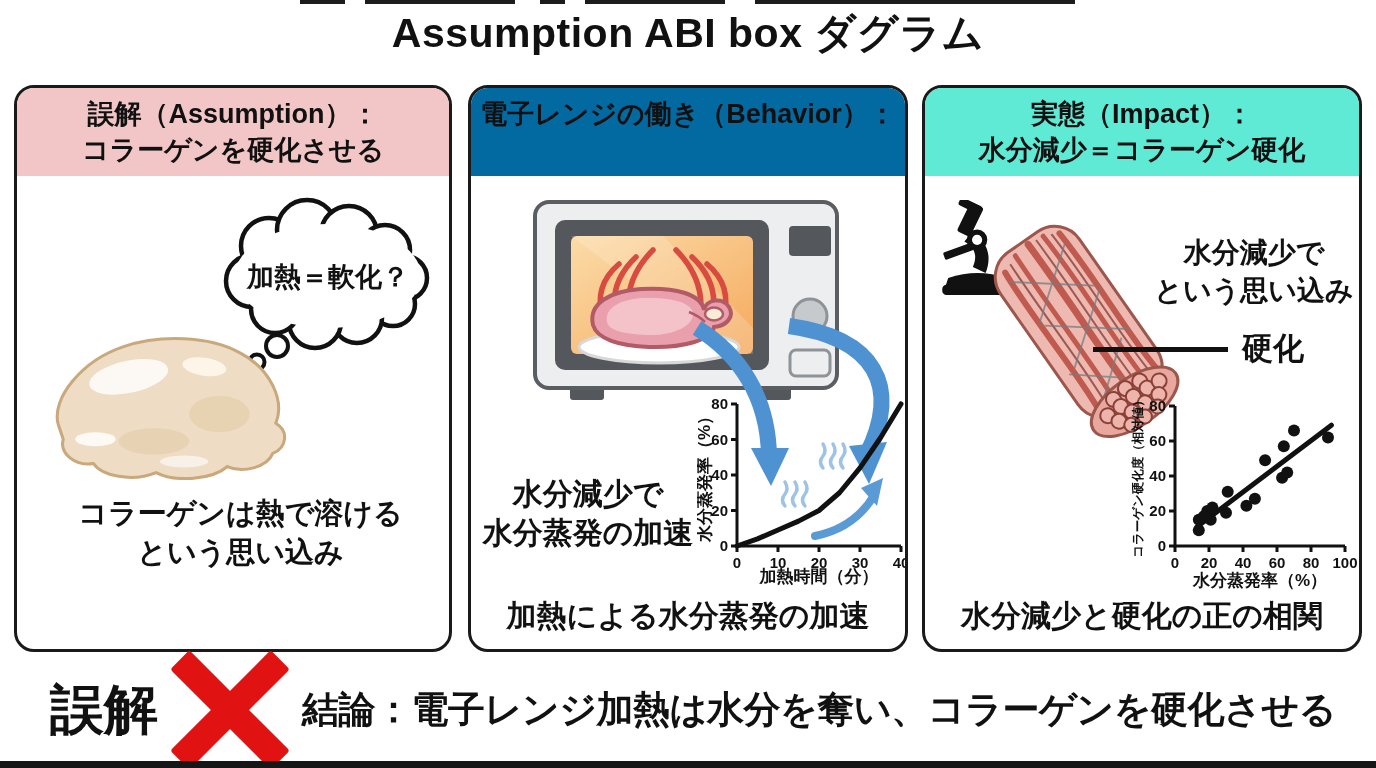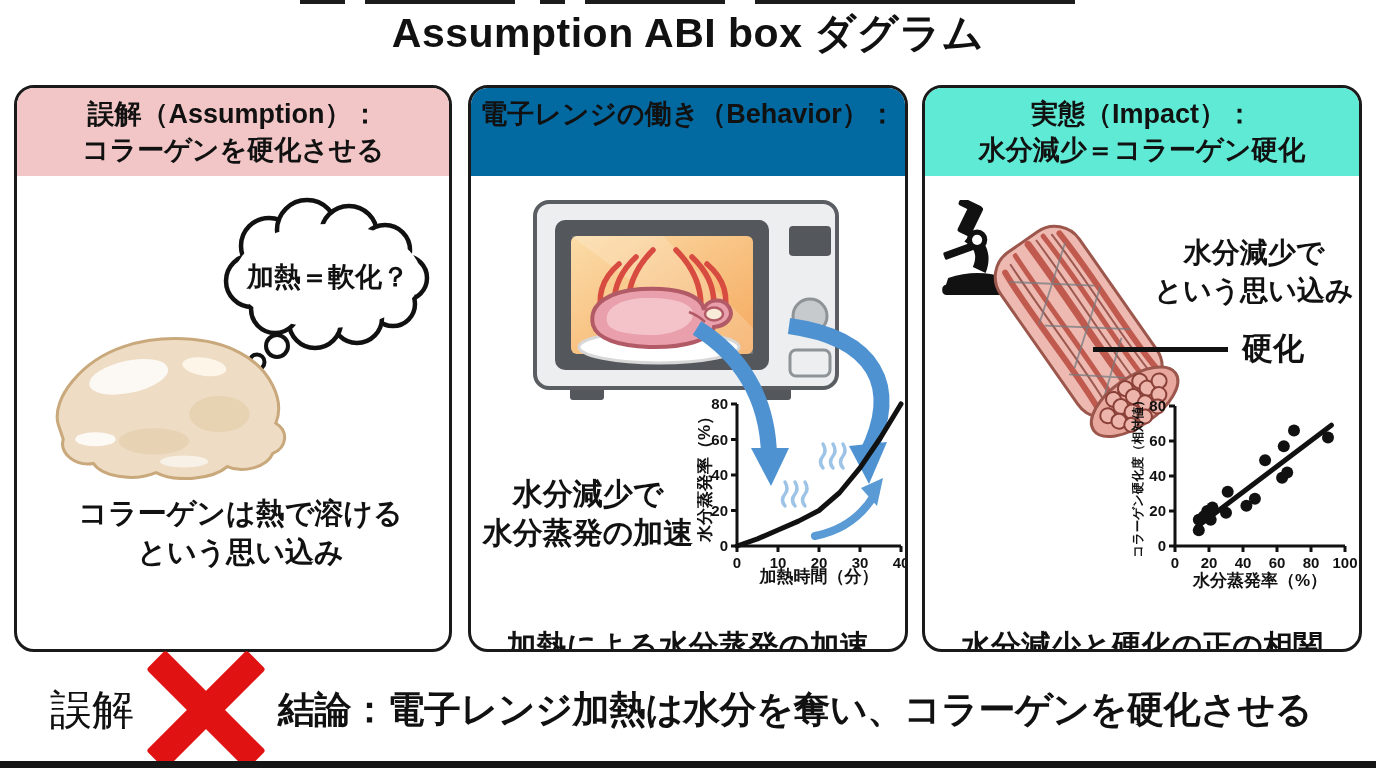--- a/index.html
+++ b/index.html
@@ -16,7 +16,7 @@
   .panel-c .panel-header{background:#5eead4;}
   .panel-header div{font-size:27px;font-weight:800;line-height:1.33;}
   .abs{position:absolute;}
-  .caption{position:absolute;left:0;right:0;top:538px;text-align:center;
+  .caption{position:absolute;left:0;right:0;top:508px;text-align:center;
            font-size:30px;font-weight:800;}
   .caption2{position:absolute;left:0;right:0;top:406px;text-align:center;
             font-size:29px;font-weight:800;line-height:1.35;padding-left:15px;}

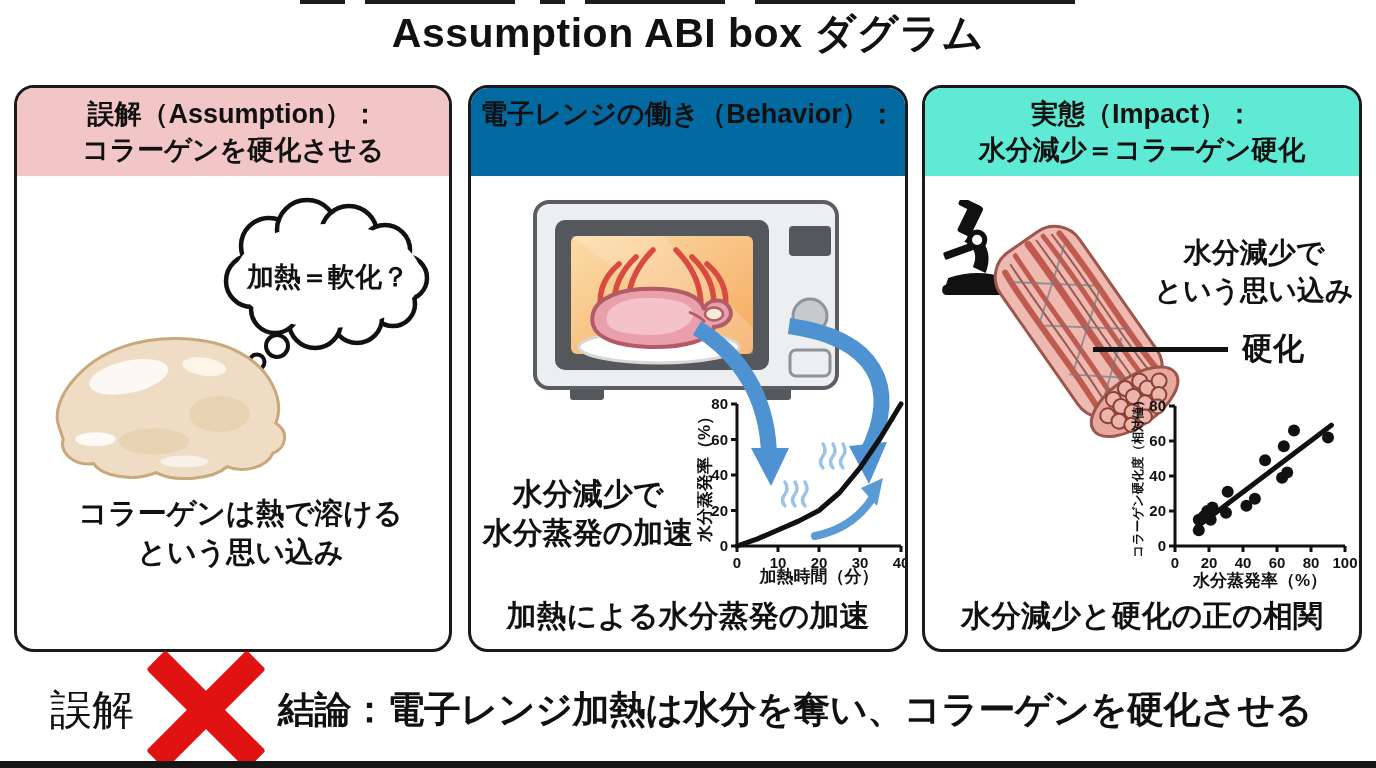--- a/index.html
+++ b/index.html
@@ -29,7 +29,7 @@
   .legend-label{font-size:31px;font-weight:700;}
   .footer{position:absolute;left:50px;top:658px;height:104px;display:flex;
           align-items:center;gap:16px;}
-  .footer-misc{font-size:42px;font-weight:400;}
+  .footer-misc{font-size:54px;font-weight:700;}
   .cross{position:relative;width:112px;height:100px;flex:0 0 auto;}
   .cross span{position:absolute;left:50%;top:50%;width:27px;height:142px;
               background:#e01212;border-radius:3px;}

